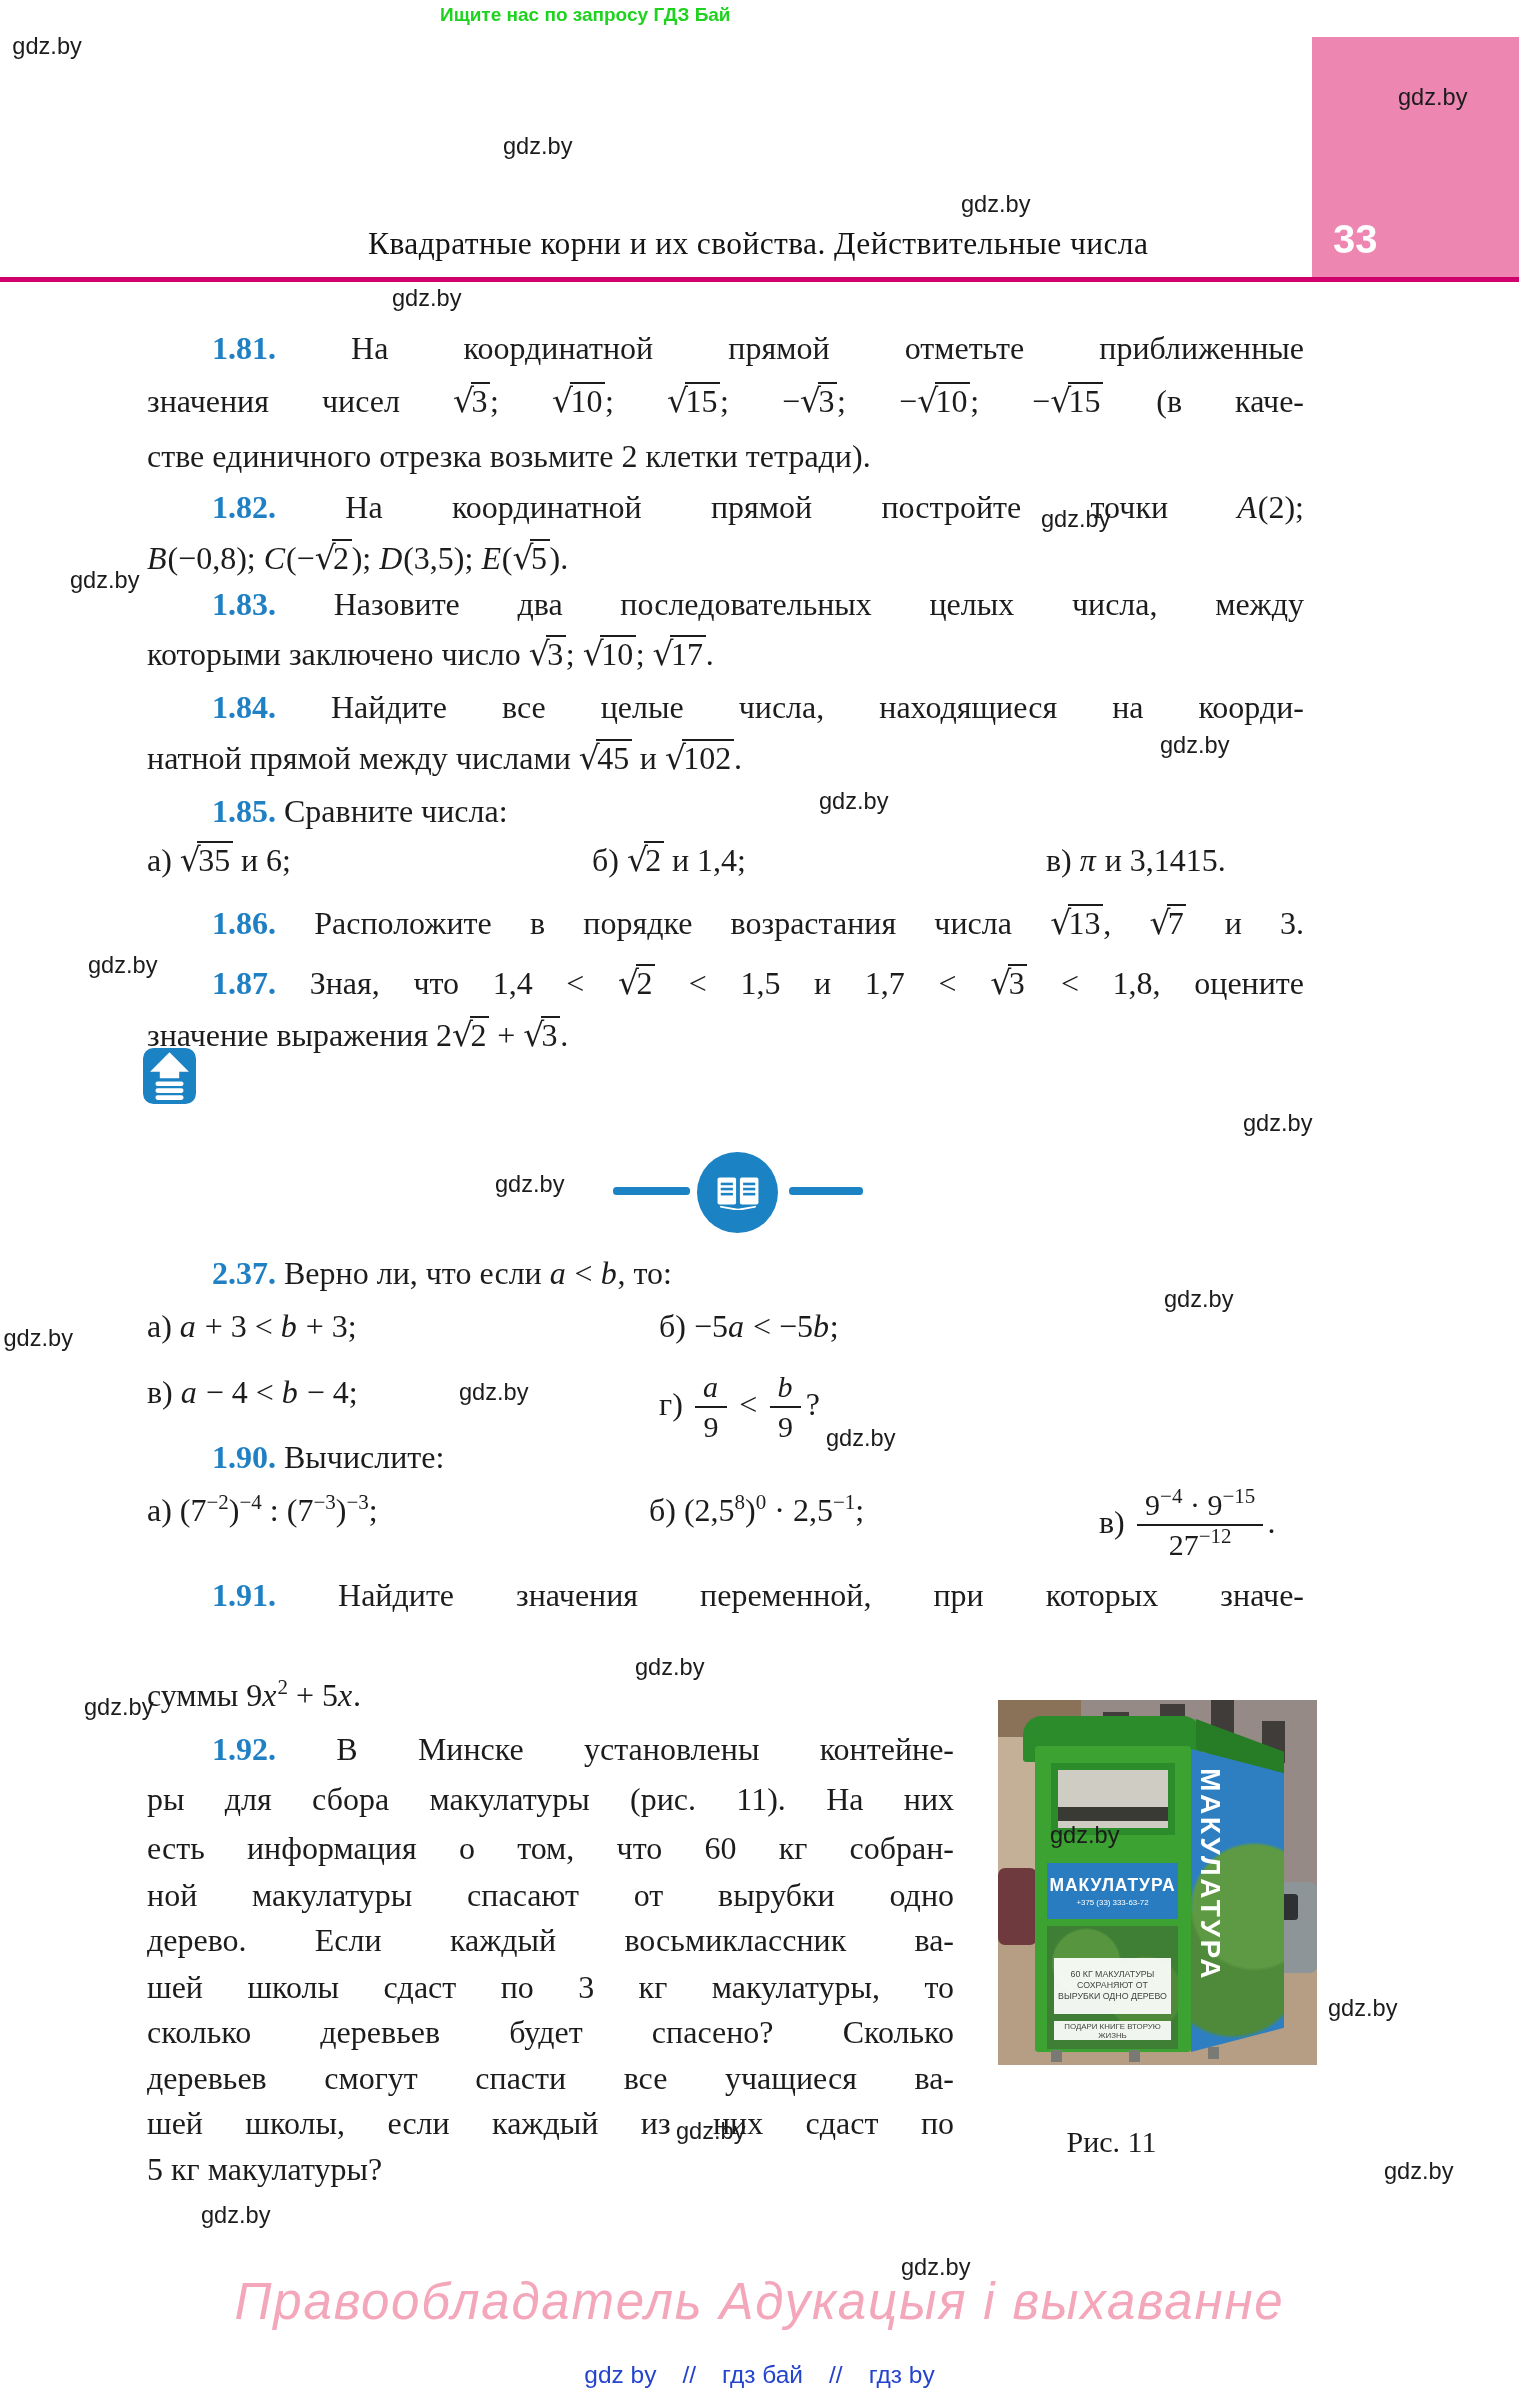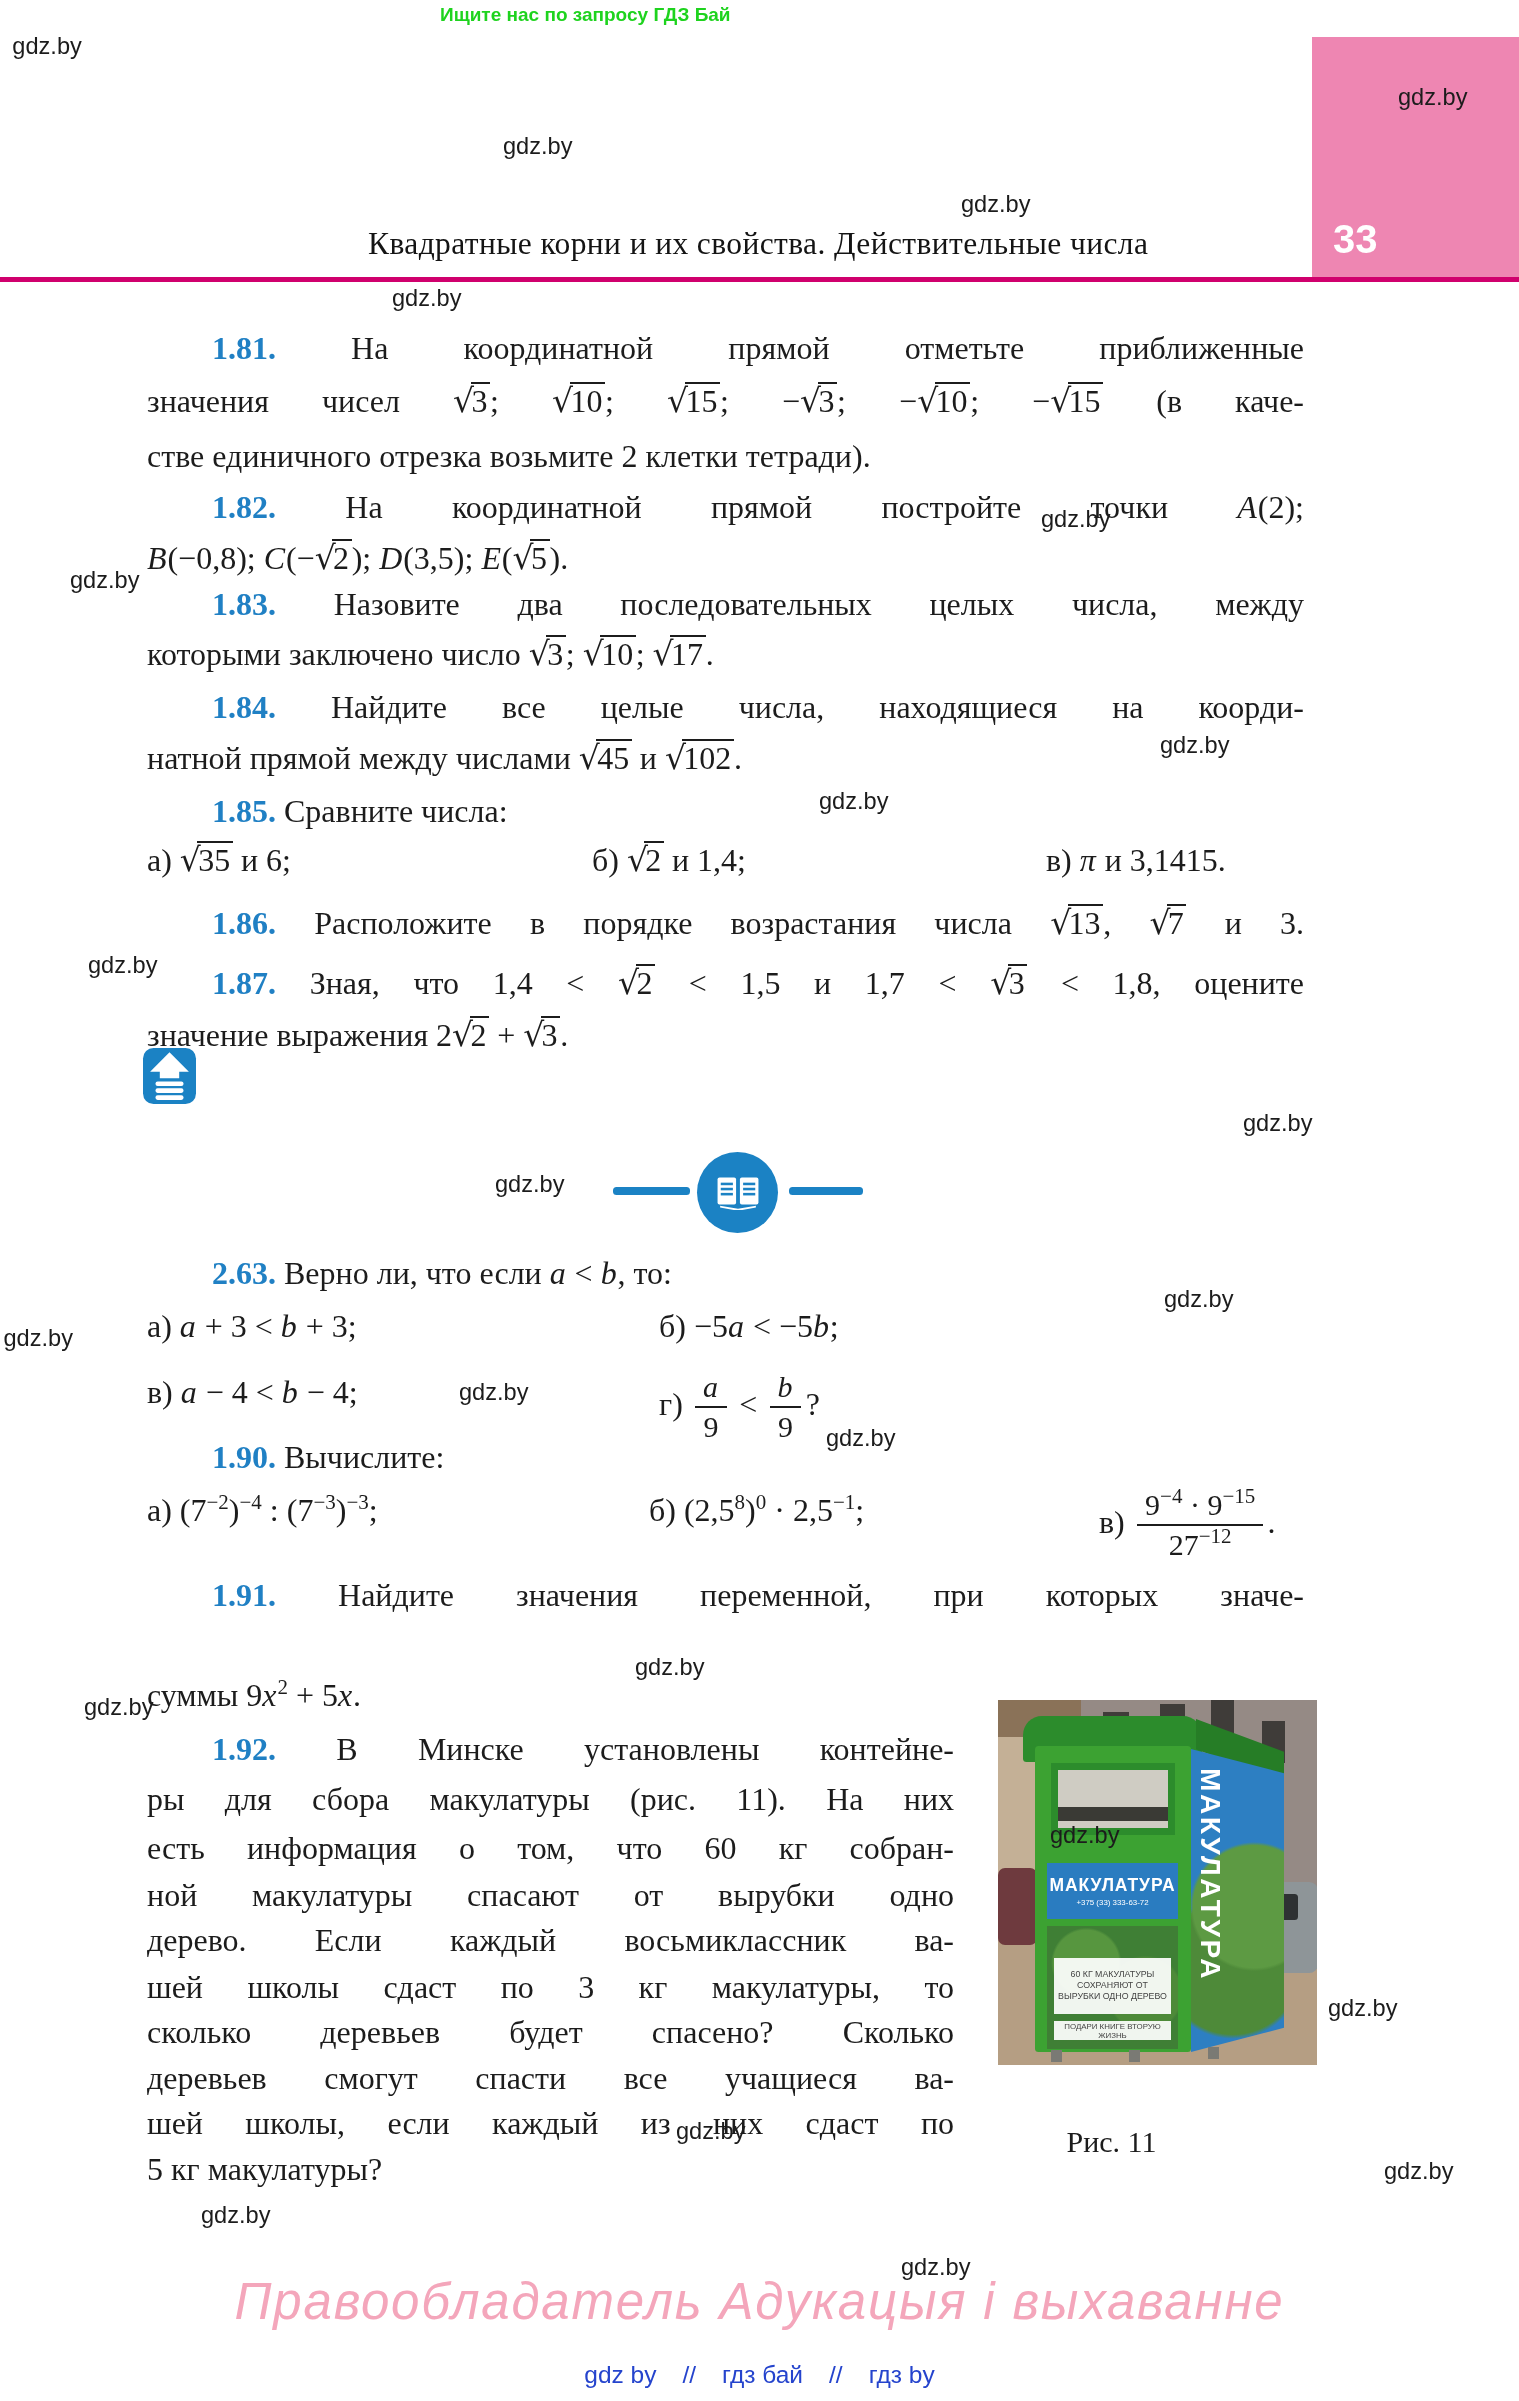--- a/index.html
+++ b/index.html
@@ -145,7 +145,7 @@
     <div class="tl just" style="left: 212px; top: 901px; width: 1092px;"><span class="pnum">1.86.</span> Расположите в порядке возрастания числа <span class="sq"><span class="sqs">√</span><span class="sqr">13</span></span>, <span class="sq"><span class="sqs">√</span><span class="sqr">7</span></span> и 3.</div>
     <div class="tl just" style="left: 212px; top: 961px; width: 1092px;"><span class="pnum">1.87.</span> Зная, что 1,4 &lt; <span class="sq"><span class="sqs">√</span><span class="sqr">2</span></span> &lt; 1,5 и 1,7 &lt; <span class="sq"><span class="sqs">√</span><span class="sqr">3</span></span> &lt; 1,8, оцените</div>
     <div class="tl" style="left: 147px; top: 1013px;">значение выражения 2<span class="sq"><span class="sqs">√</span><span class="sqr">2</span></span> + <span class="sq"><span class="sqs">√</span><span class="sqr">3</span></span>.</div>
-    <div class="tl" style="left: 212px; top: 1251px;"><span class="pnum">2.63.</span> Верно ли, что если <span class="vr">a</span> &lt; <span class="vr">b</span>, то:</div>
+    <div class="tl" style="left: 212px; top: 1251px;"><span class="pnum">2.37.</span> Верно ли, что если <span class="vr">a</span> &lt; <span class="vr">b</span>, то:</div>
     <div class="tl" style="left: 147px; top: 1304px;">а) <span class="vr">a</span> + 3 &lt; <span class="vr">b</span> + 3;</div>
     <div class="tl" style="left: 659px; top: 1304px;">б) −5<span class="vr">a</span> &lt; −5<span class="vr">b</span>;</div>
     <div class="tl" style="left: 147px; top: 1370px;">в) <span class="vr">a</span> − 4 &lt; <span class="vr">b</span> − 4;</div>

